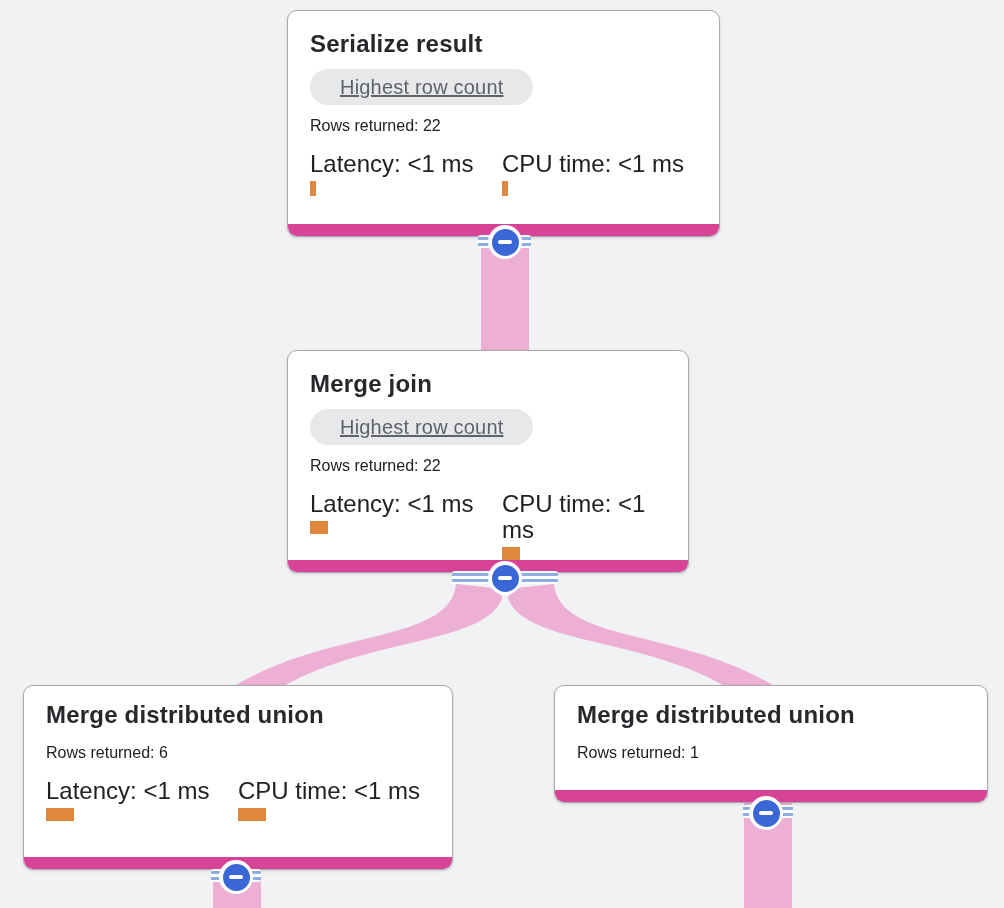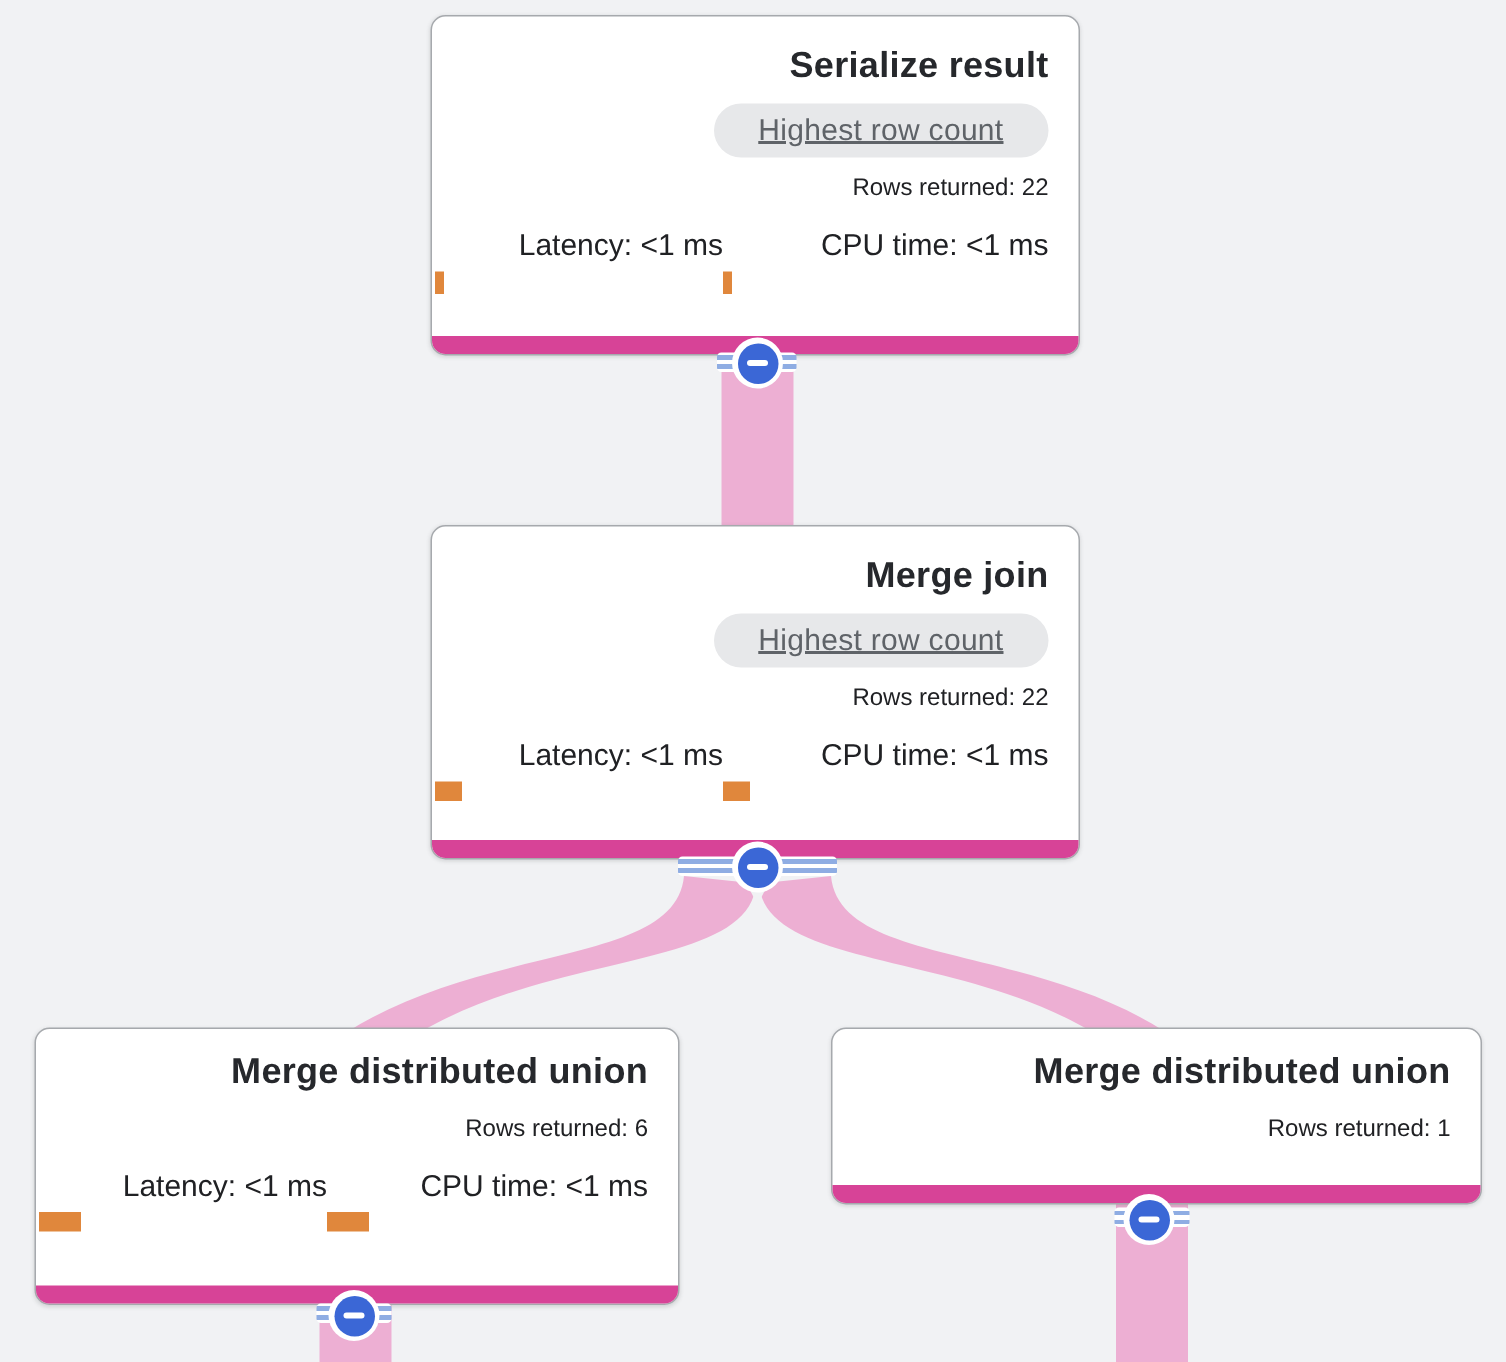--- a/index.html
+++ b/index.html
@@ -16,8 +16,7 @@
     position:absolute;z-index:2;box-sizing:border-box;
     background:#ffffff;border:1px solid #a6a9ad;border-radius:10px;
     box-shadow:0 1px 3px rgba(60,64,67,.18);
-    padding:18px 20px 0 2px;
-    text-align:right;
+    padding:18px 20px 0 22px;
   }
   .node .bottombar{
     position:absolute;left:0;right:0;bottom:0;height:12px;

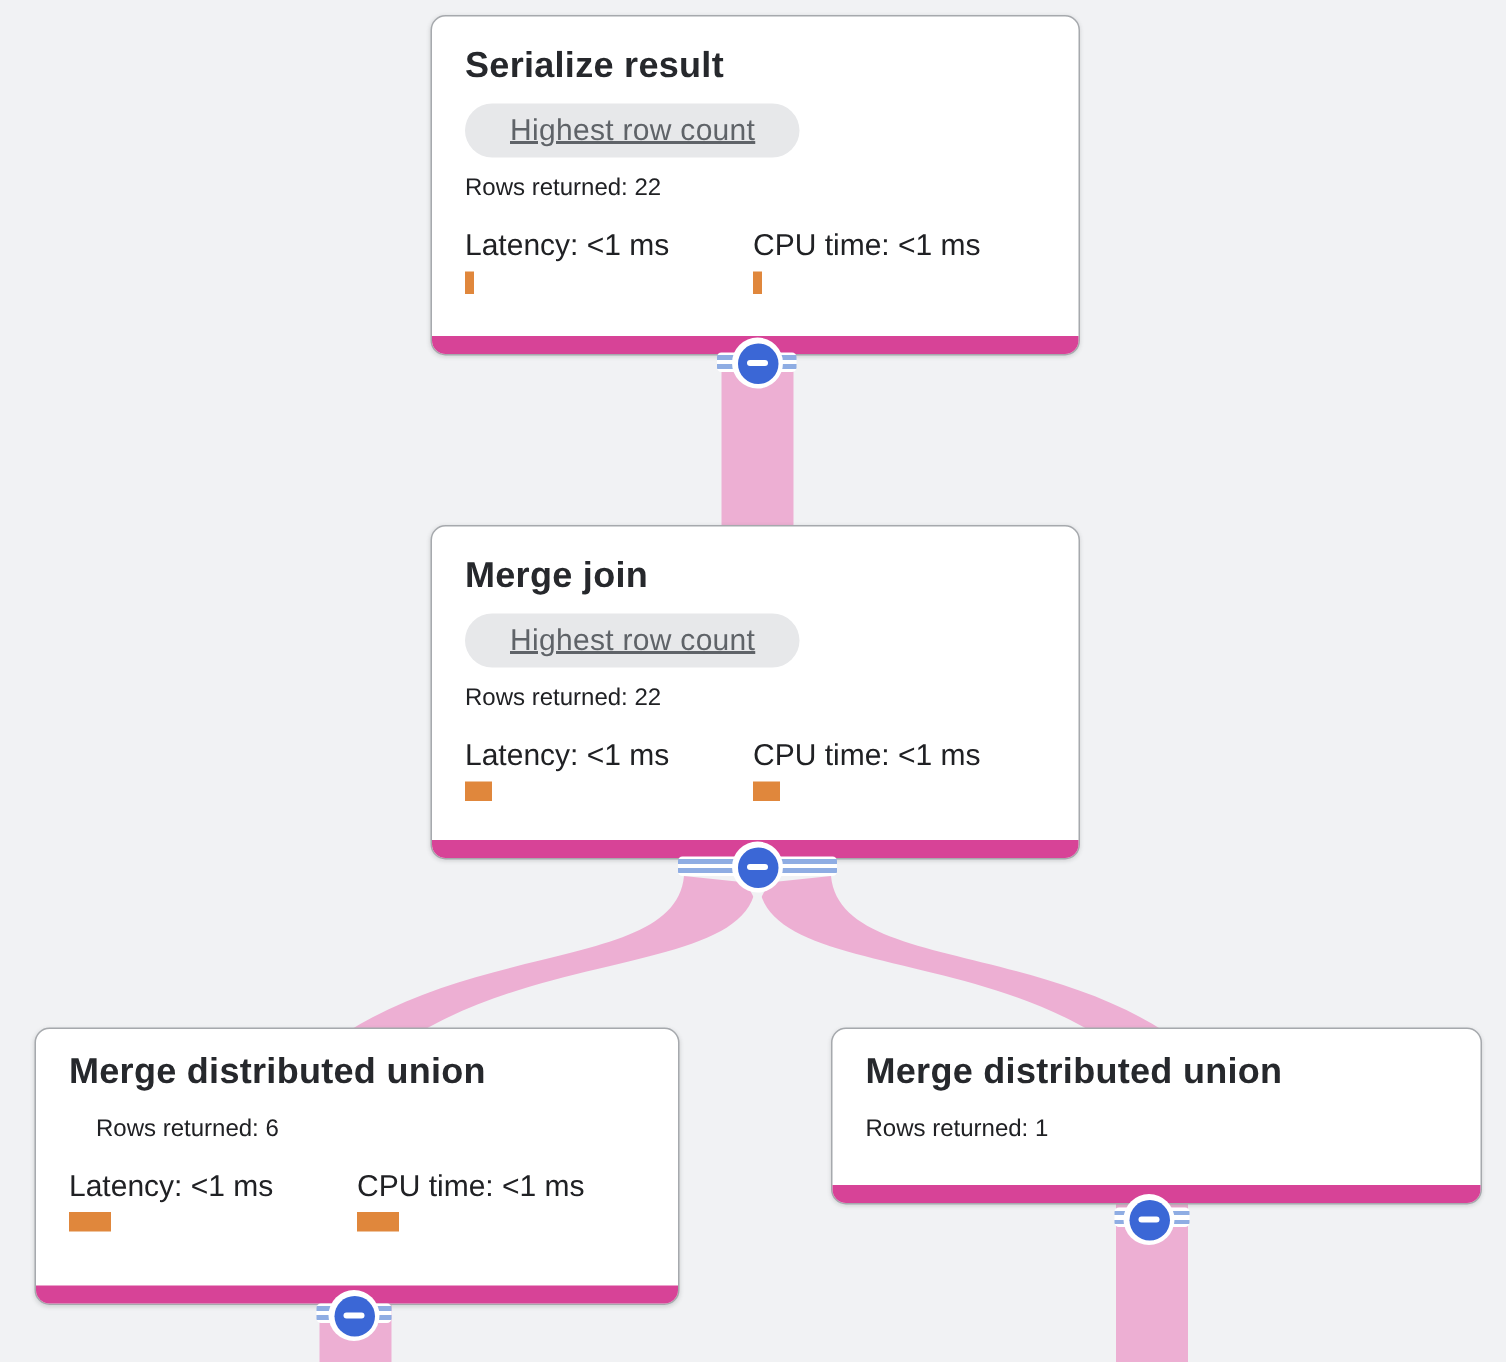--- a/index.html
+++ b/index.html
@@ -30,7 +30,7 @@
     font-size:20px;line-height:24px;padding:6px 30px;border-radius:19px;letter-spacing:.2px;text-decoration:underline;
   }
   .rows{margin-top:8px;font-size:16px;line-height:26px;}
-  .metrics{margin-top:12px;display:grid;grid-template-columns:192px auto;font-size:20px;line-height:26px;}
+  .metrics{margin-top:12px;display:grid;grid-template-columns:192px auto;font-size:24px;line-height:26px;}
   .metric .bar{margin-top:4px;height:13px;background:var(--bar_orange,#e0873c);}
   .bar-tall{height:15px !important;}
   #n1{left:287px;top:10px;width:433px;height:227px;}

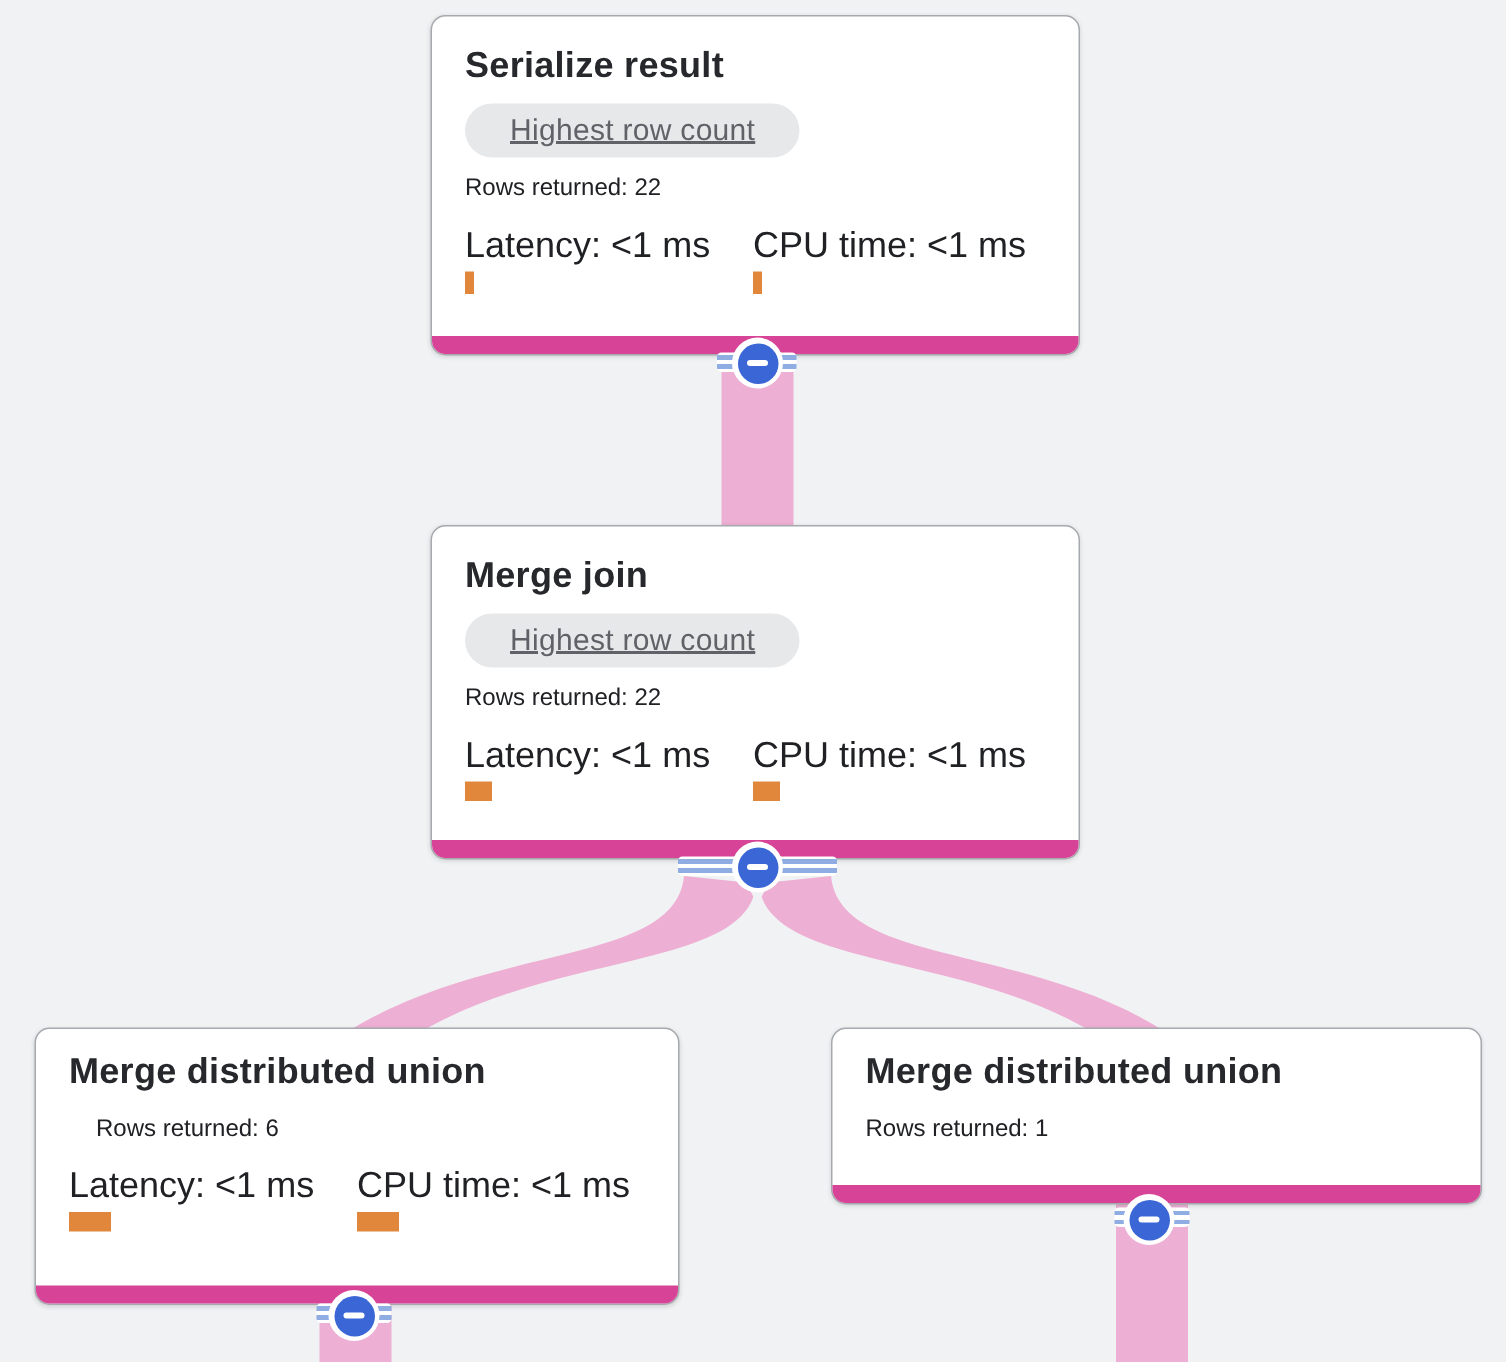--- a/index.html
+++ b/index.html
@@ -34,7 +34,7 @@
   .metric .bar{margin-top:4px;height:13px;background:var(--bar_orange,#e0873c);}
   .bar-tall{height:15px !important;}
   #n1{left:287px;top:10px;width:433px;height:227px;}
-  #n2{left:287px;top:350px;width:433px;height:223px;}
+  #n2{left:287px;top:350px;width:402px;height:223px;}
   #n3{left:23px;top:685px;width:430px;height:185px;padding-top:14px;}
   #n4{left:554px;top:685px;width:434px;height:118px;padding-top:14px;}
   

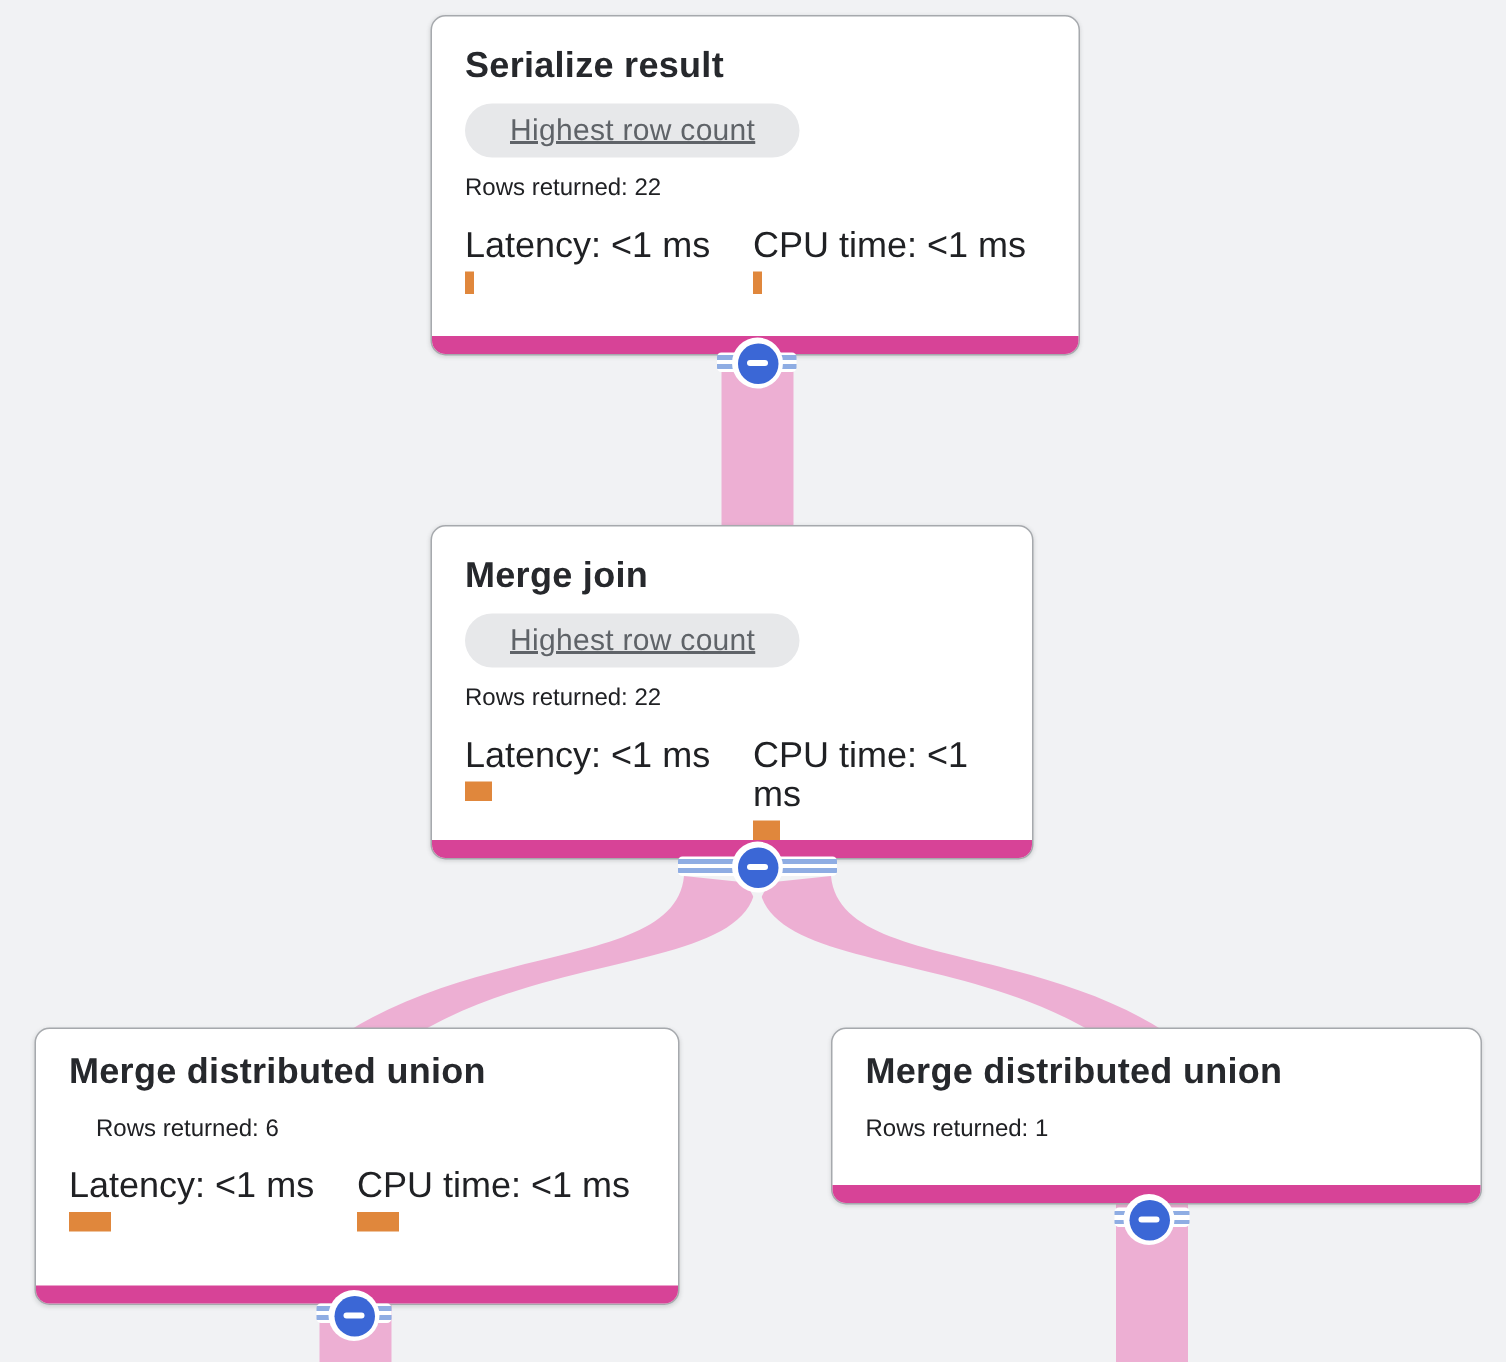--- a/index.html
+++ b/index.html
@@ -117,7 +117,7 @@
 
   <div class="node" id="n3">
     <div class="node-title">Merge distributed union</div>
-    <div class="rows" style="margin-top:10px;margin-left:18px;">Rows returned: 6</div>
+    <div class="rows" style="margin-top:10px;">Rows returned: 6</div>
     <div class="metrics">
       <div class="metric">
         <div>Latency: &lt;1 ms</div>

